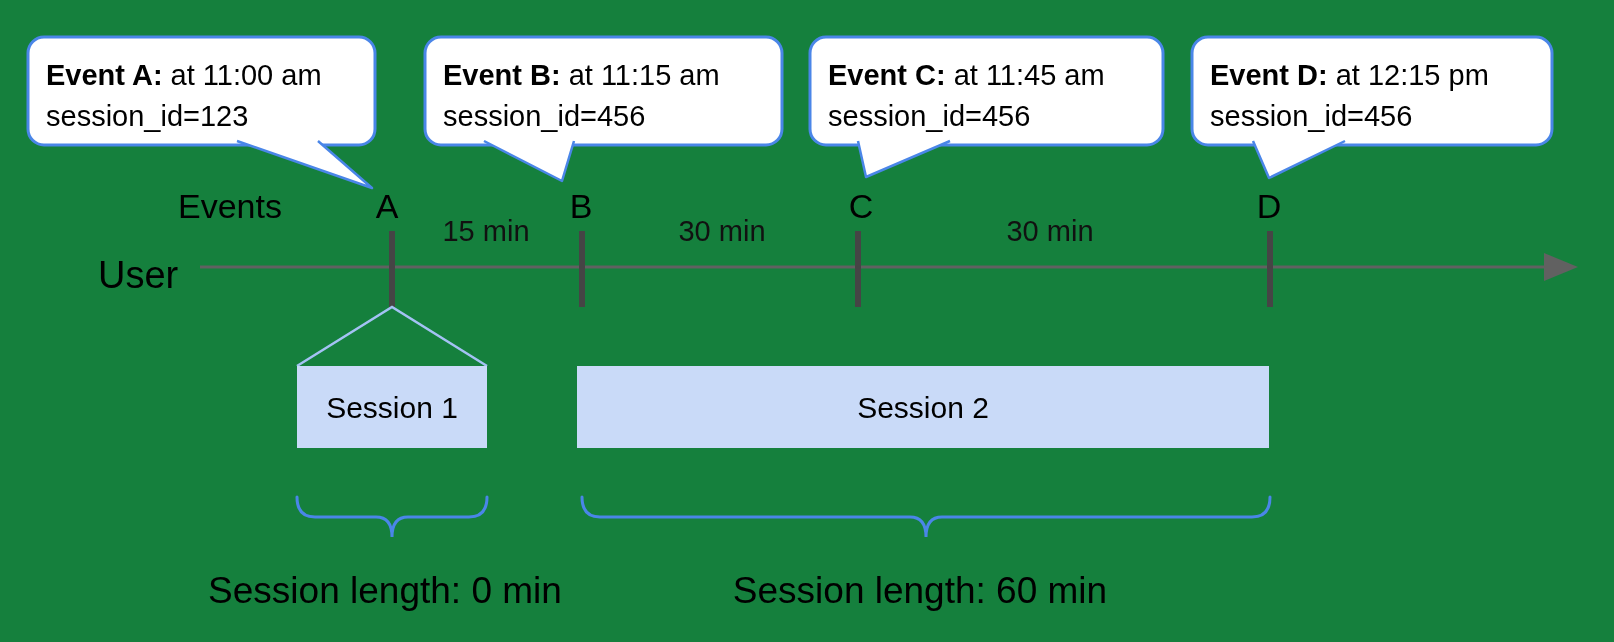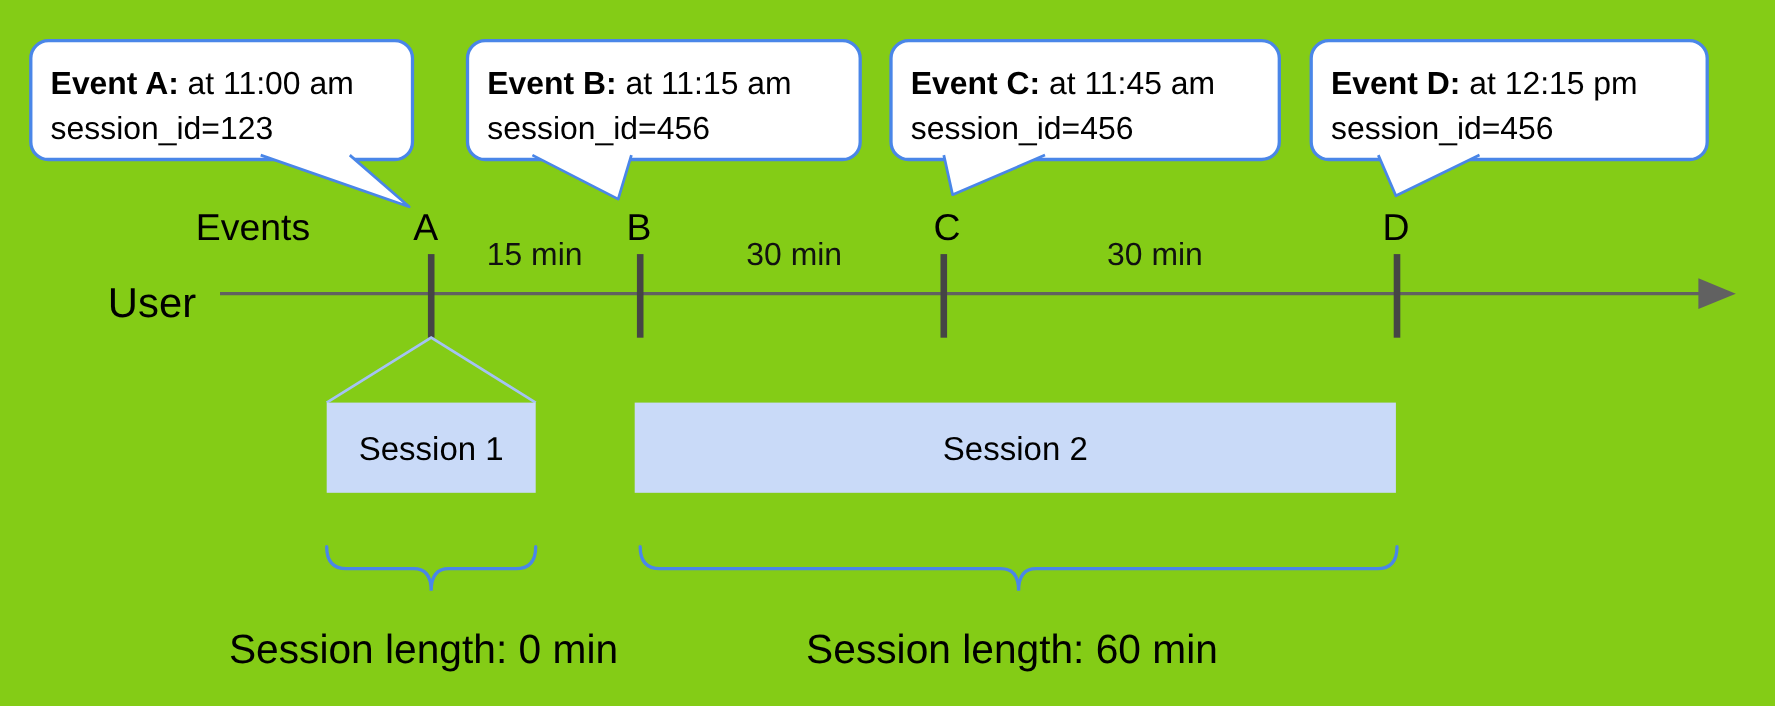--- a/index.html
+++ b/index.html
@@ -3,7 +3,7 @@
 <meta charset="utf-8">
 <style>
   html,body{margin:0;padding:0;background:#ffffff;}
-  .stage{width:1614px;height:642px;position:relative;background:#84cc16;overflow:hidden;}
+  .stage{width:1614px;height:642px;position:relative;background:#15803d;overflow:hidden;}
   svg{display:block;}
   text{font-family:"Liberation Sans",sans-serif;fill:#000000;}
   .t-bubble{font-size:29px;}

